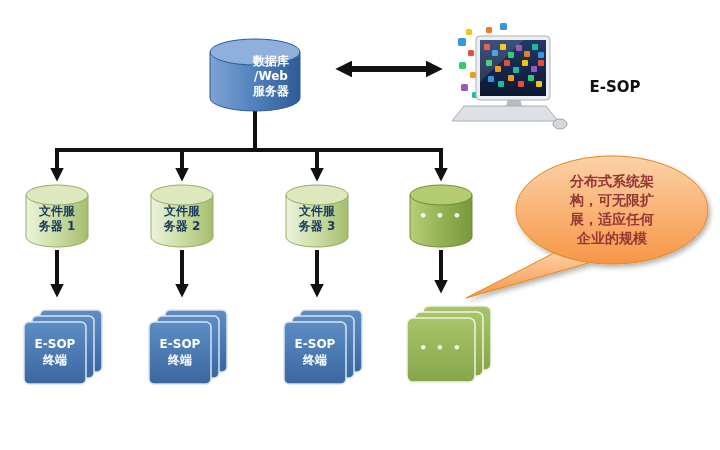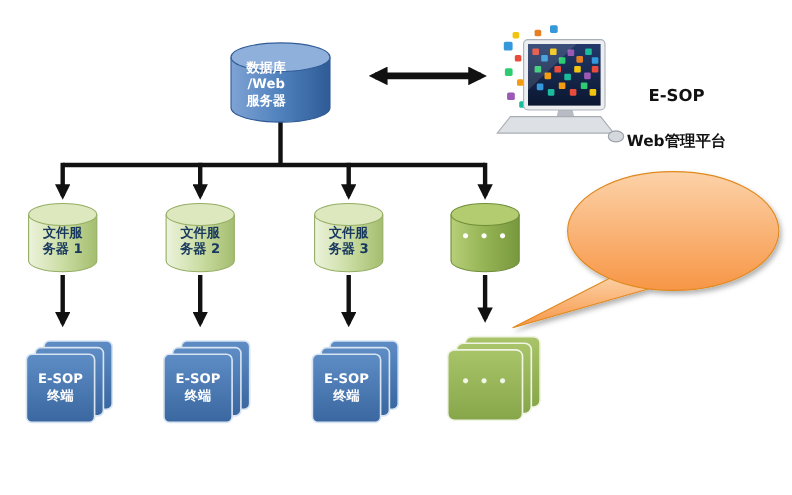--- a/index.html
+++ b/index.html
@@ -8,7 +8,7 @@
   .canvas{position:relative;width:720px;height:450px;background:#fff;overflow:hidden}
   .canvas svg{position:absolute;left:0;top:0}
   .lbl{position:absolute;text-align:center;white-space:pre-line;font-weight:bold;pointer-events:none}
-  .db-lbl{left:197px;top:54px;width:90px;color:#ffffff;font-size:12px;line-height:15px}
+  .db-lbl{left:226px;top:54px;width:90px;color:#ffffff;font-size:12px;line-height:15px}
   .fs-lbl{top:204px;width:70px;color:#17375e;font-size:12px;line-height:15px}
   .fs-lbl-1{left:22px}.fs-lbl-2{left:147px}.fs-lbl-3{left:282px}
   .cyl-dots{left:410px;top:208px;width:62px;color:#ffffff;font-size:13px;letter-spacing:2px}

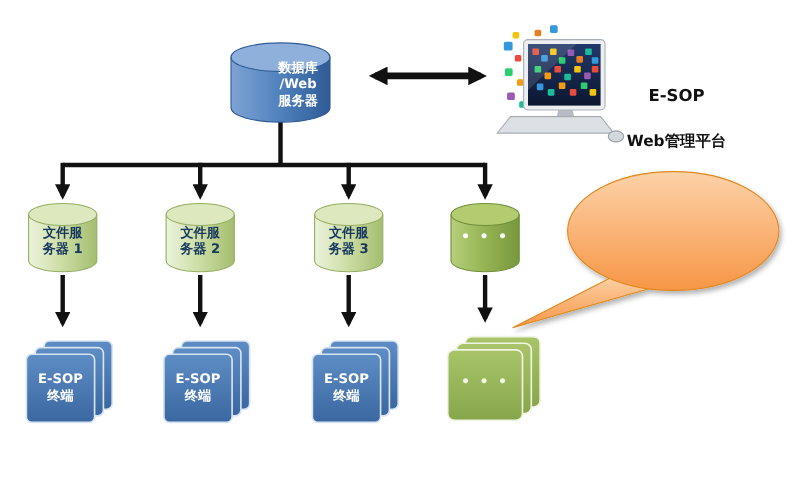--- a/index.html
+++ b/index.html
@@ -187,7 +187,6 @@
 
   <div class="lbl platform-lbl">
     <span class="t1">E-SOP</span>
-    <span class="t2">Web管理平台</span>
   </div>
 
   <div class="lbl fs-lbl fs-lbl-1">文件服

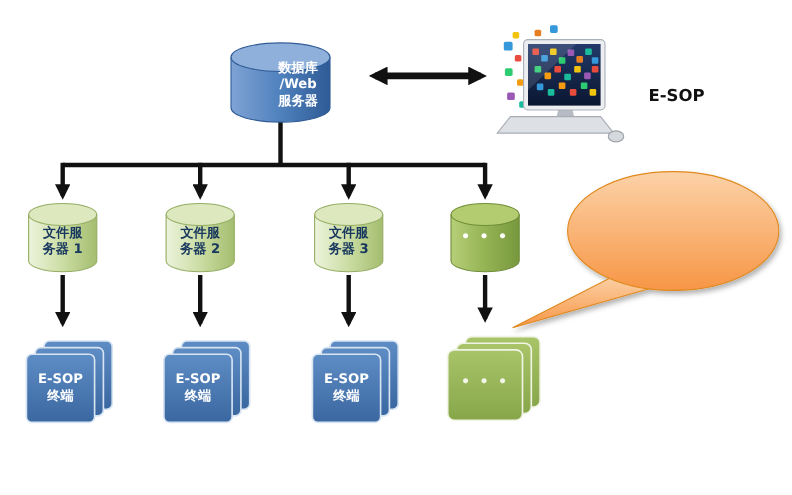--- a/index.html
+++ b/index.html
@@ -205,6 +205,10 @@
 终端</div>
   <div class="lbl doc-dots">• • •</div>
 
+  <div class="lbl callout-lbl">分布式系统架
+构，可无限扩
+展，适应任何
+企业的规模</div>
 </div>
 
 </body></html>

